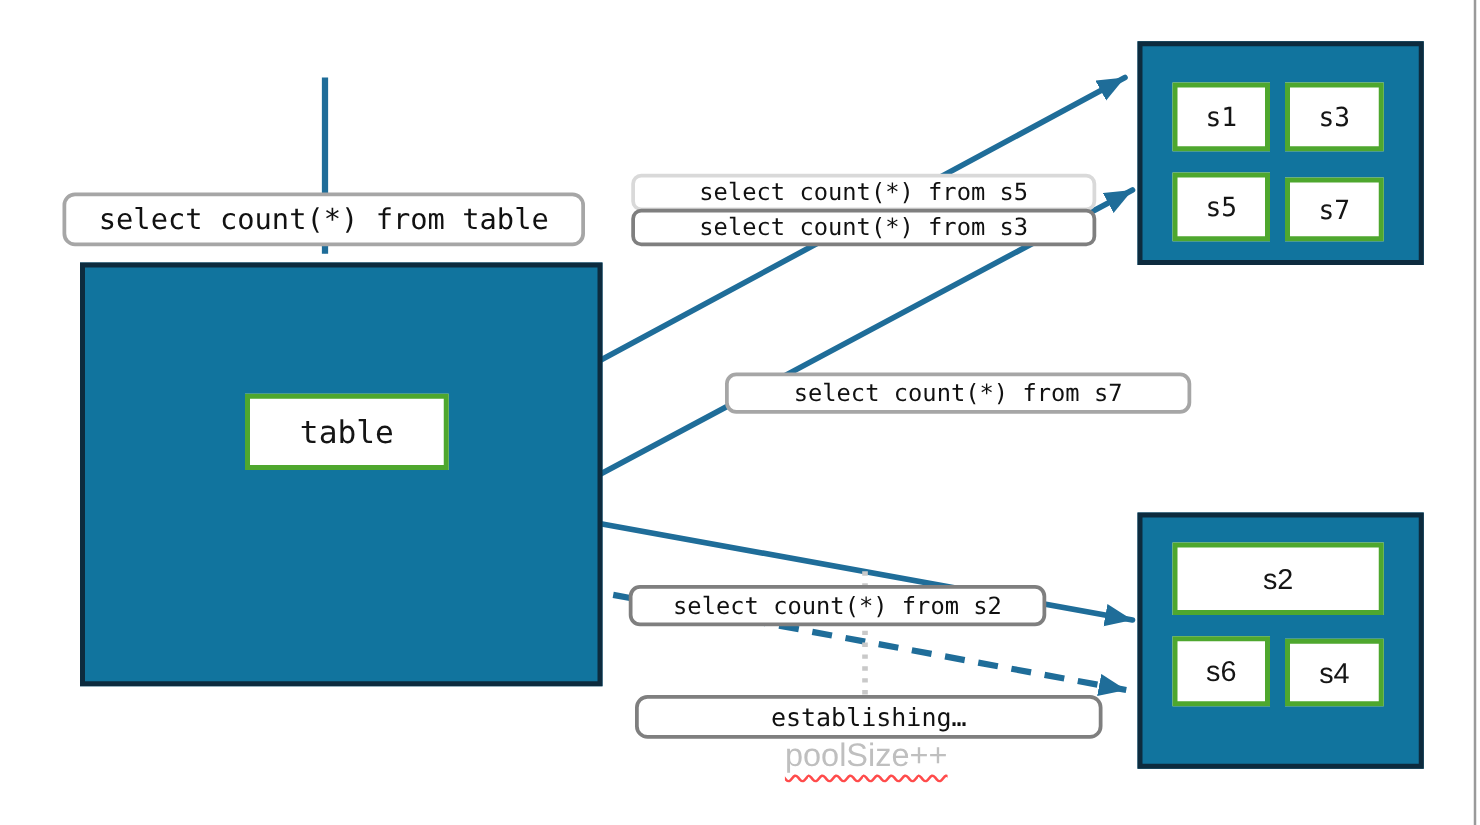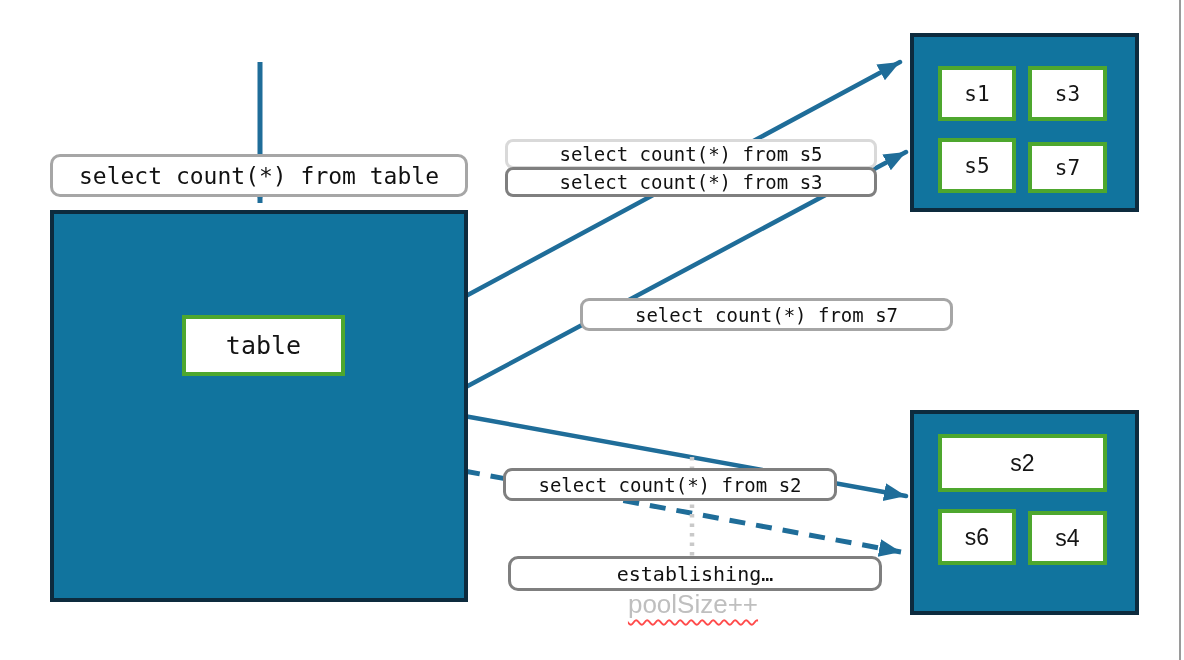--- a/index.html
+++ b/index.html
@@ -31,7 +31,7 @@
   .chip-est{left:508px;top:512px;width:374px;height:35px;border:3px solid var(--label-border-dark);
         border-radius:10px;font-size:20px;}
 
-  .table-node{left:50px;top:210px;width:418px;height:392px;}
+  .table-node{left:64px;top:210px;width:418px;height:339px;}
   .table-label{left:128px;top:101px;width:163px;height:61px;font-size:25px;
         font-family:"DejaVu Sans Mono",monospace;}
   .group-top{left:910px;top:33px;width:229px;height:179px;}

